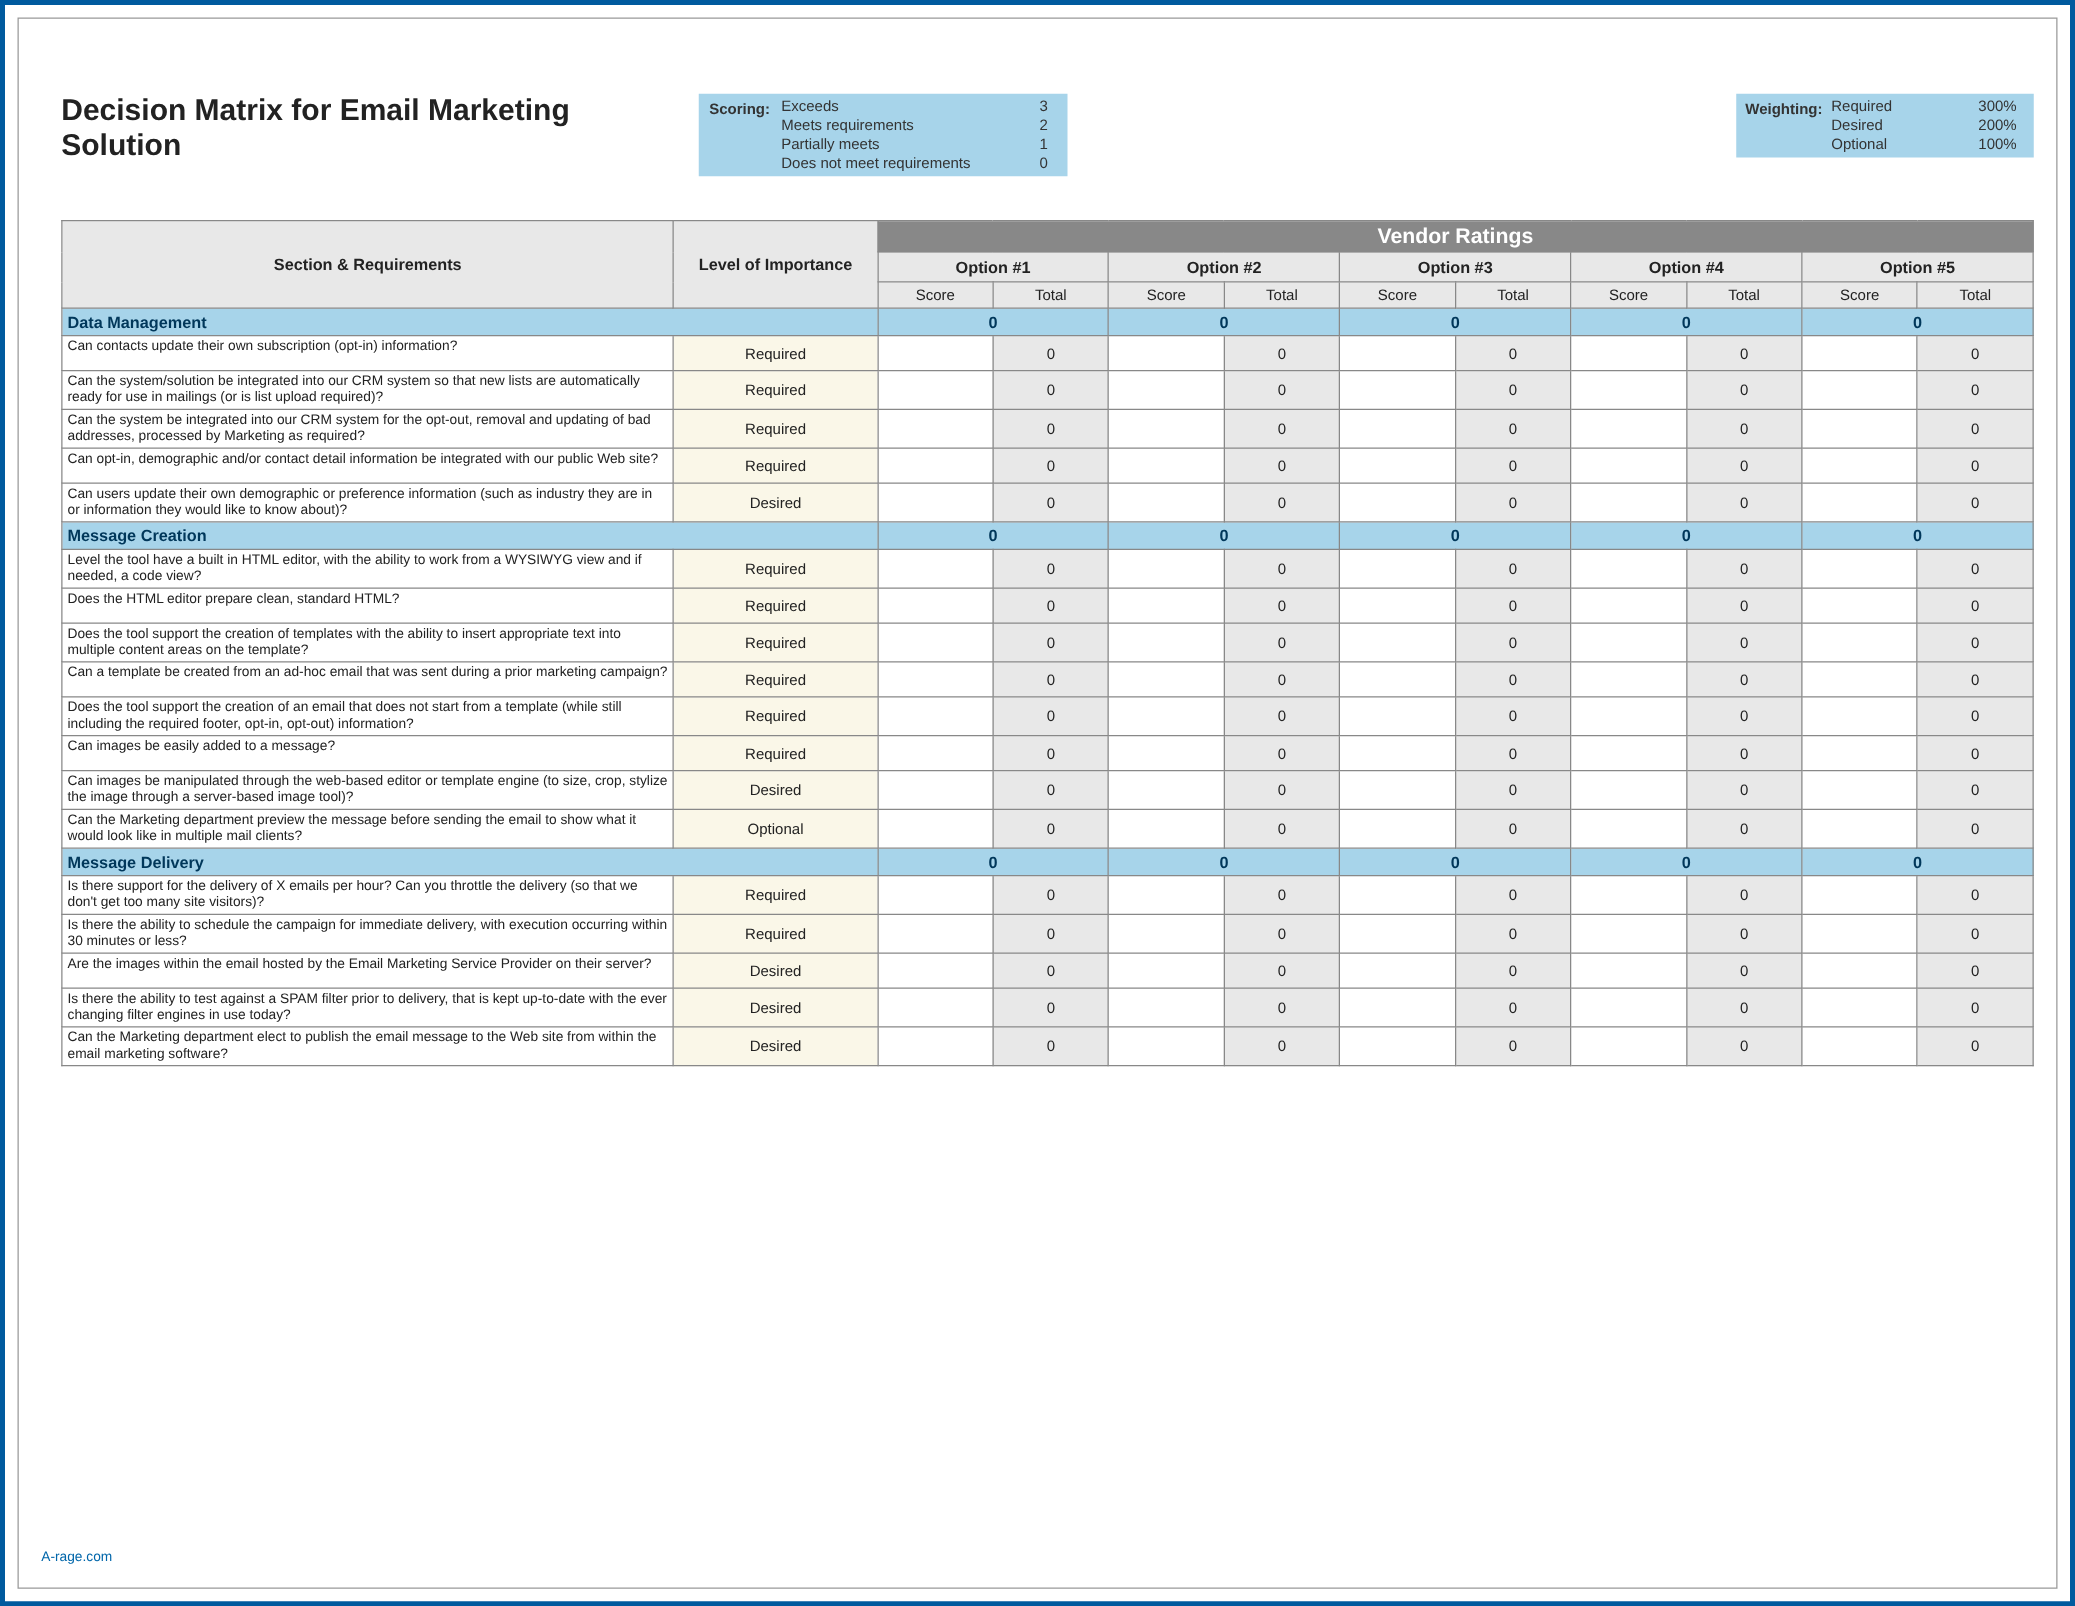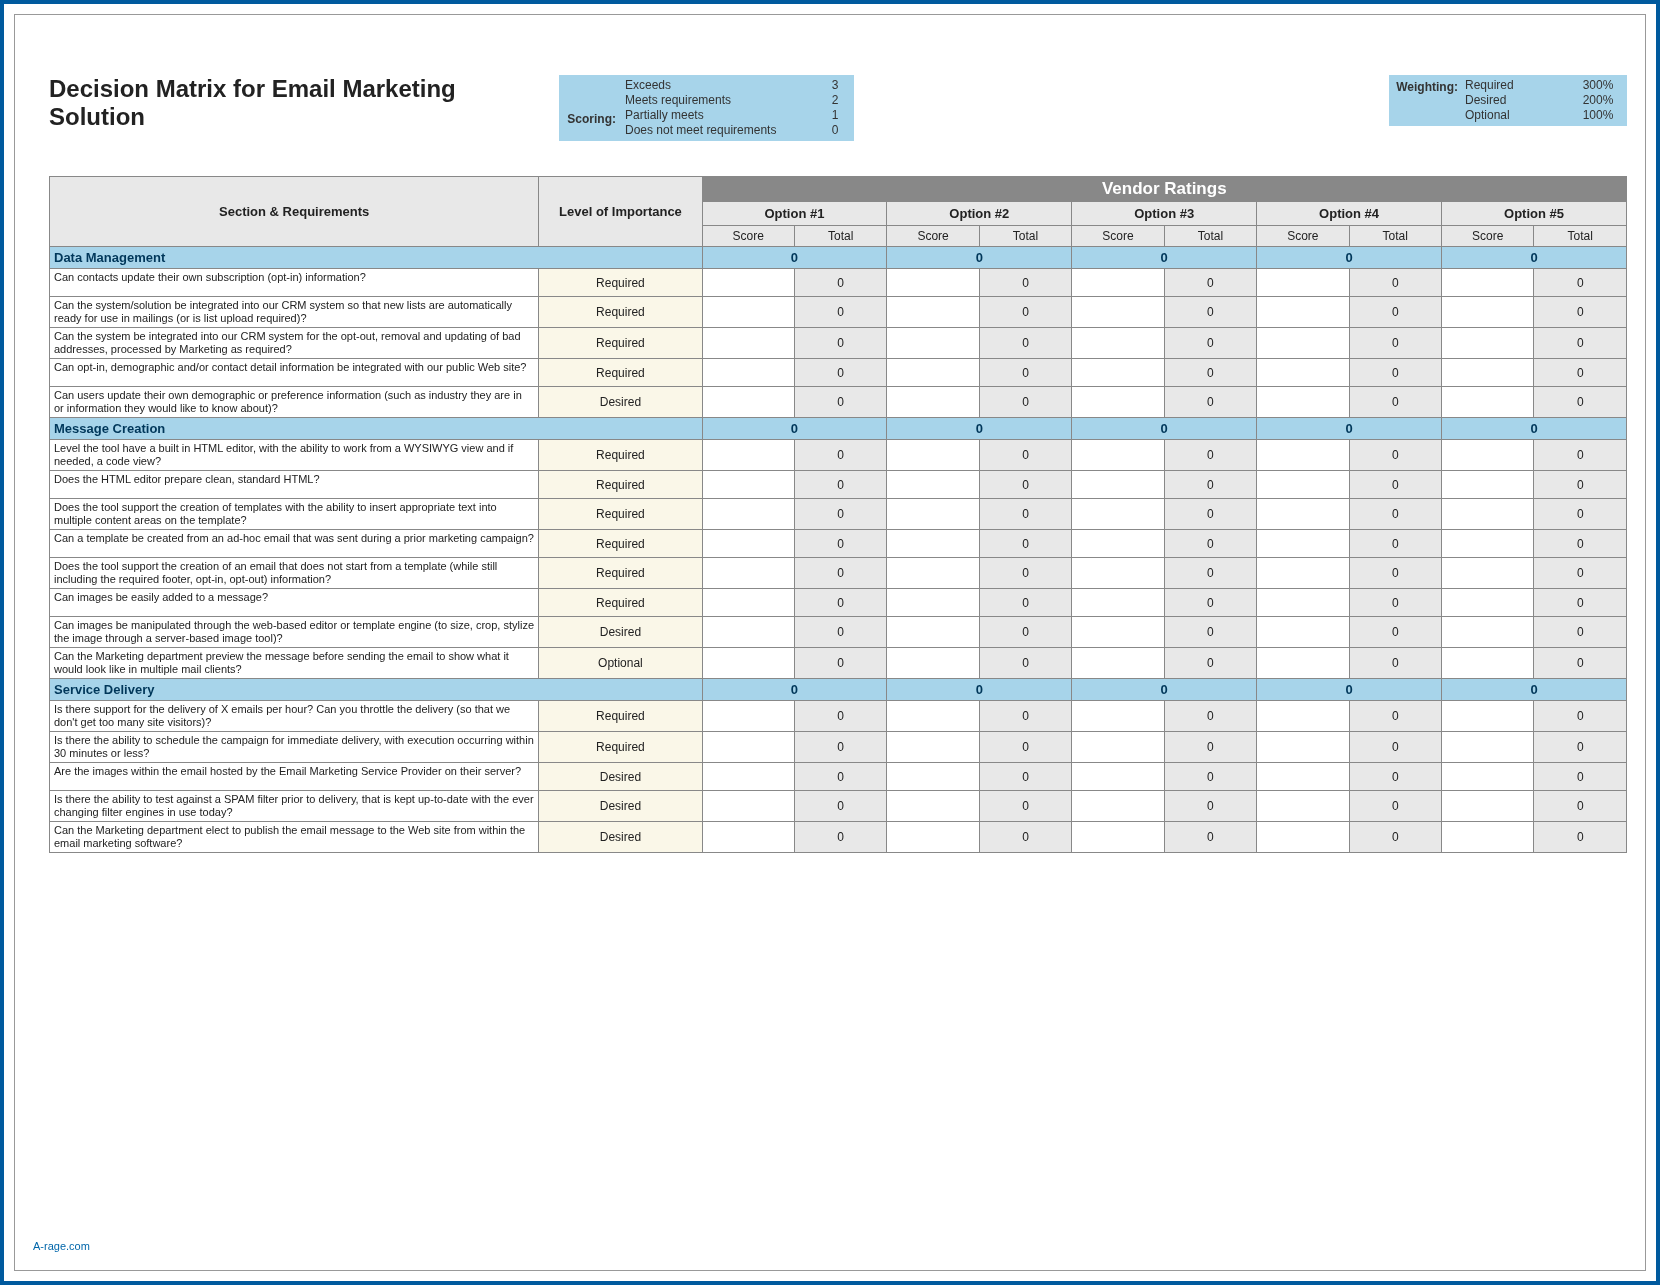--- a/index.html
+++ b/index.html
@@ -50,7 +50,7 @@
     margin-left: 30px;
     display: flex;
   }
-  .scoring-box .lbl { width: 62px; font-weight: bold; padding: 2px 5px; text-align:right;margin-top:32px;}
+  .scoring-box .lbl { width: 62px; font-weight: bold; padding: 2px 5px; text-align:right;}
   .scoring-box .desc { flex: 1; }
   .scoring-box .val { width: 30px; text-align: center; }
   .scoring-box .row, .weighting-box .row { display: flex; padding: 0 4px; line-height: 15px;}

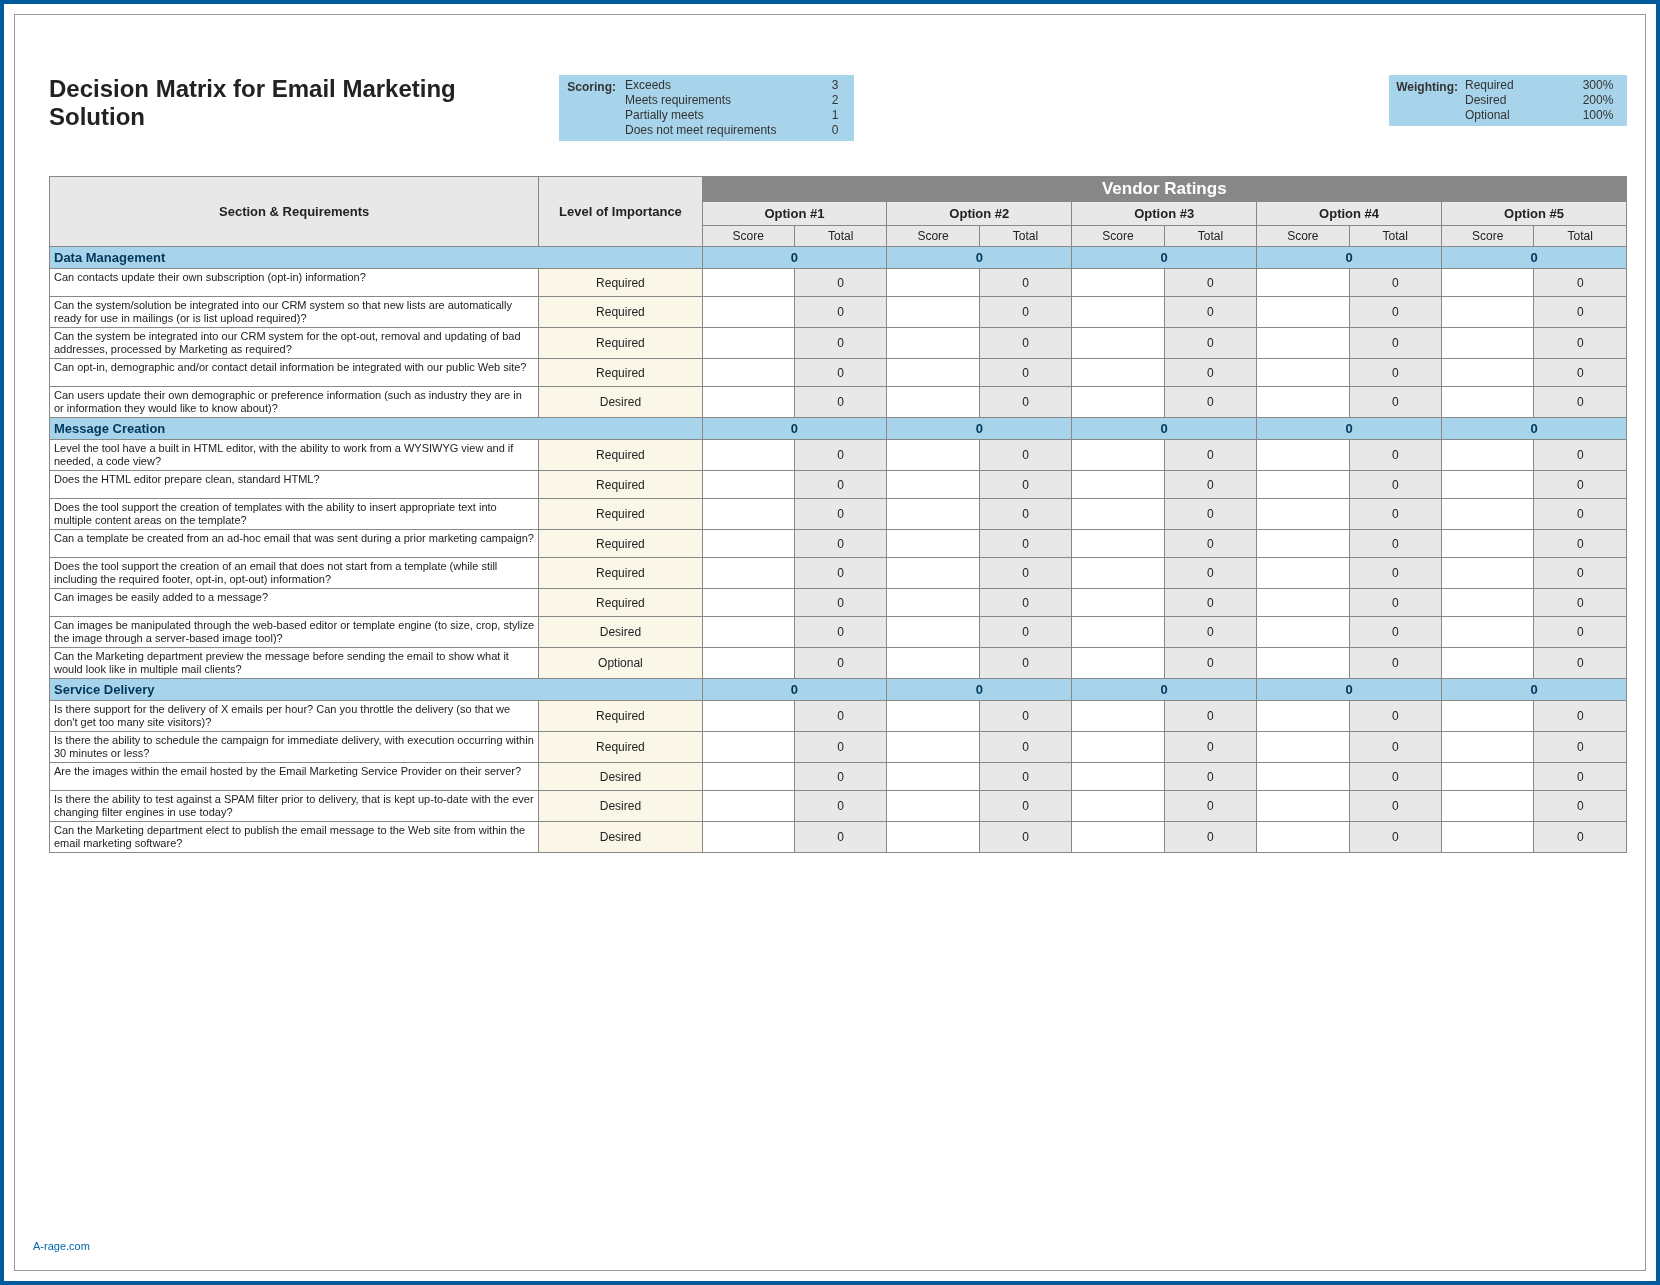--- a/index.html
+++ b/index.html
@@ -433,7 +433,7 @@
               <td class="total-cell">0</td>
             </tr>
             <tr class="section-row">
-              <td colspan="2">Service Delivery</td>
+              <td colspan="2">Message Delivery</td>
               <td colspan="2" class="sec-total">0</td>
               <td colspan="2" class="sec-total">0</td>
               <td colspan="2" class="sec-total">0</td>

